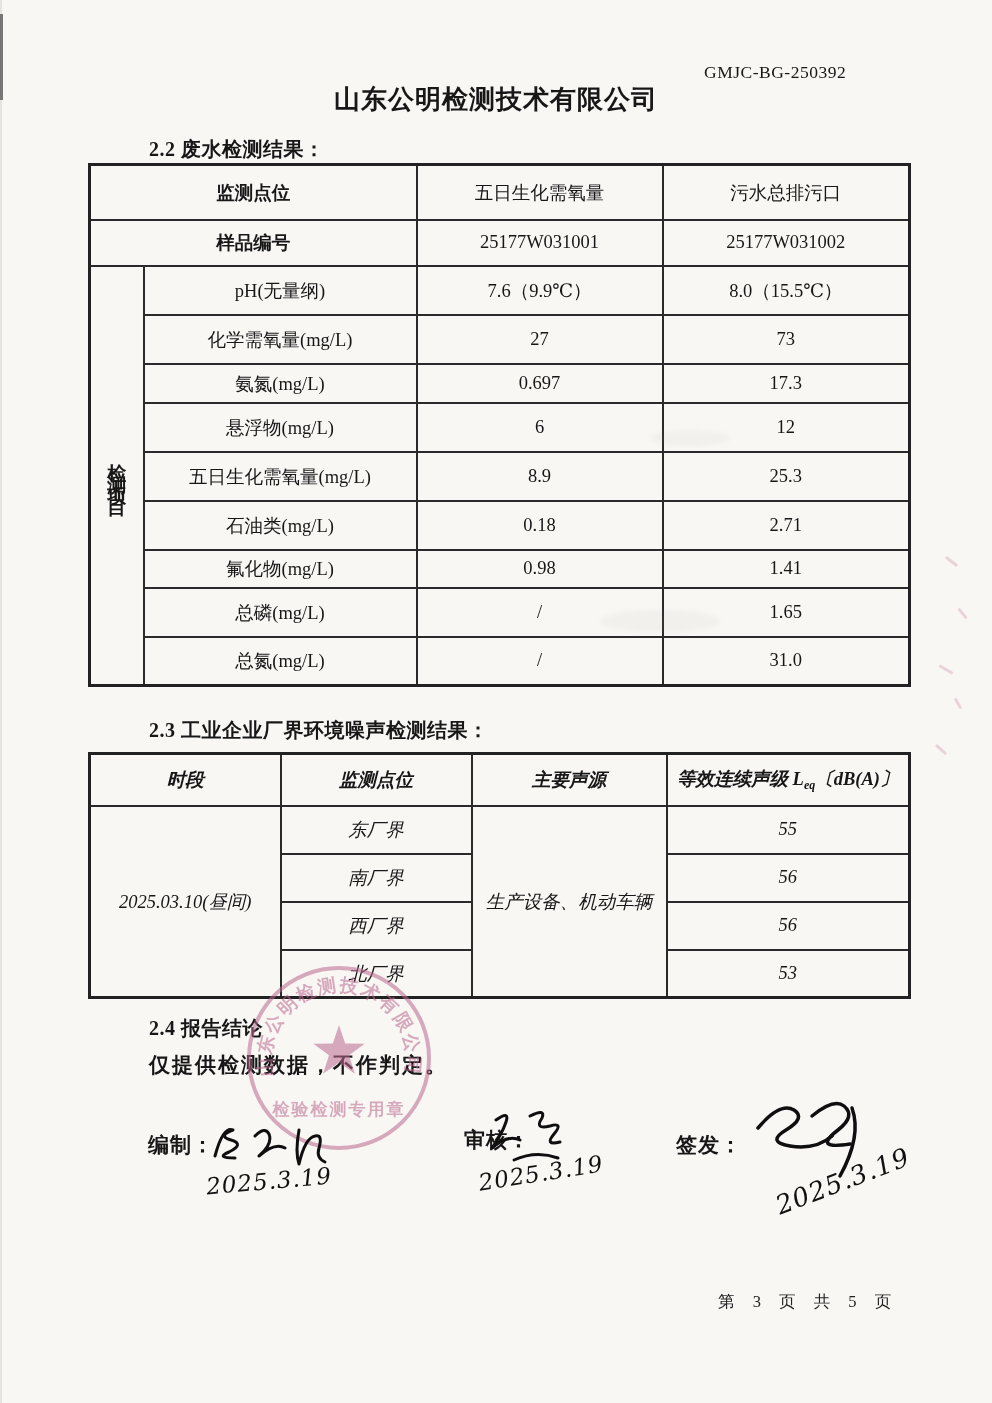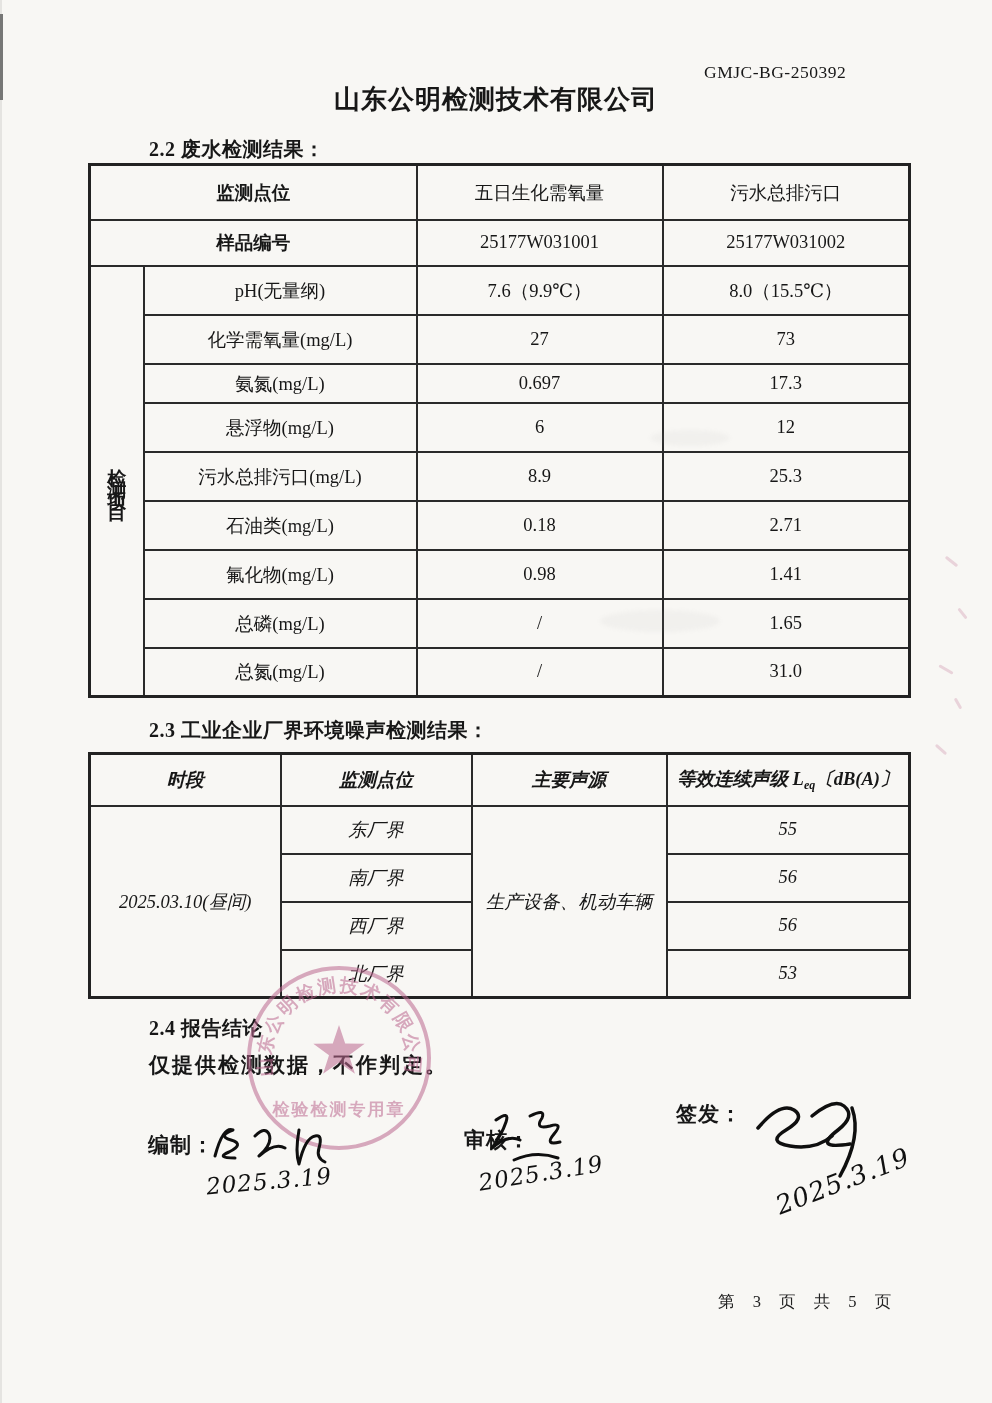--- a/index.html
+++ b/index.html
@@ -98,7 +98,7 @@
       <td>12</td>
     </tr>
     <tr style="height:49px">
-      <td>污水总排污口(mg/L)</td>
+      <td>五日生化需氧量(mg/L)</td>
       <td>8.9</td>
       <td>25.3</td>
     </tr>

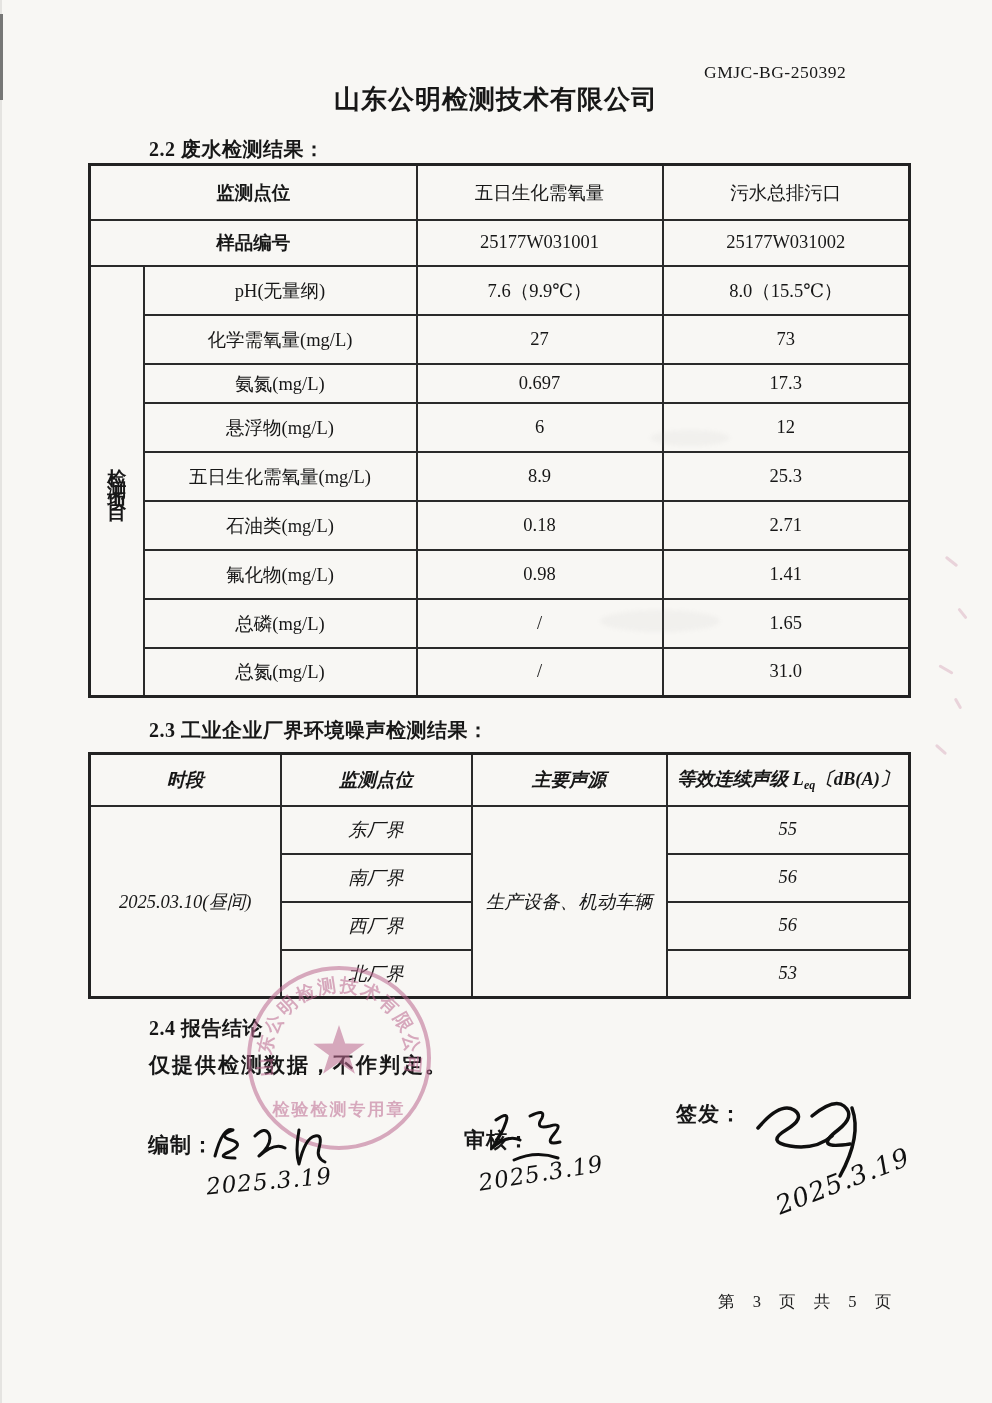--- a/index.html
+++ b/index.html
@@ -107,7 +107,7 @@
       <td>0.18</td>
       <td>2.71</td>
     </tr>
-    <tr style="height:49px">
+    <tr style="height:38px">
       <td>氟化物(mg/L)</td>
       <td>0.98</td>
       <td>1.41</td>

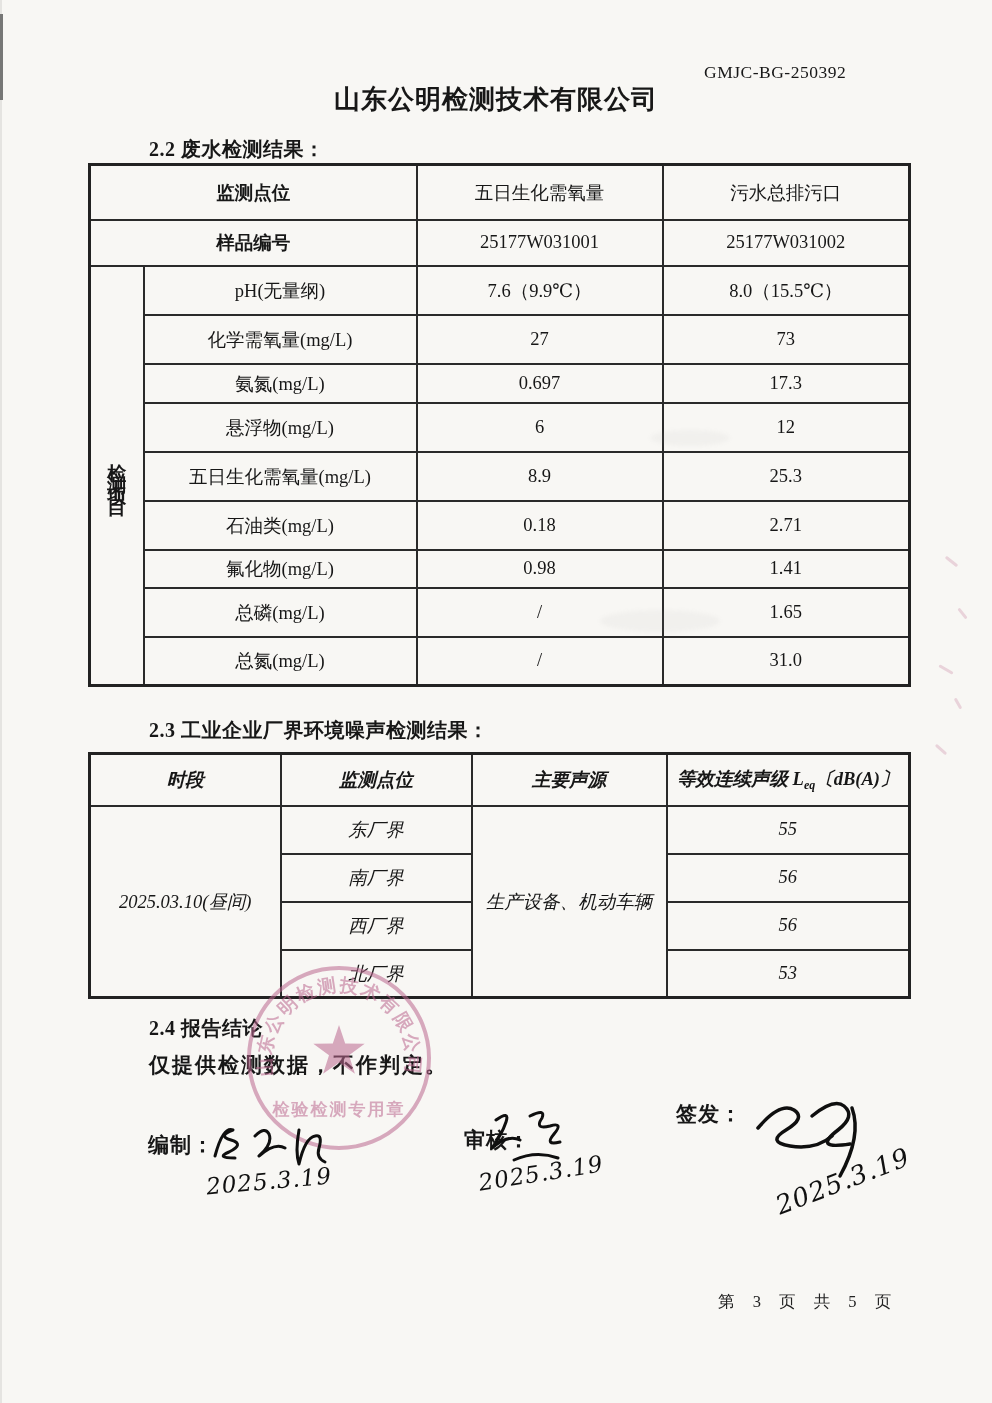--- a/index.html
+++ b/index.html
@@ -193,7 +193,7 @@
   </svg>
   <div class="abs sig-date" style="left:478px;top:1160px;transform:rotate(-9deg);">2025.3.19</div>
 
-  <div class="abs sig-label" style="left:676px;top:1100px;">签发：</div>
+  <div class="abs sig-label" style="left:676px;top:1131px;">签发：</div>
   <svg class="abs sig-svg" style="left:740px;top:1094px;" width="160" height="95">
     <path d="M18 34 Q40 8 54 16 Q66 24 46 36 Q26 48 50 52 Q76 56 92 42" style="stroke-width:3.5"></path>
     <path d="M72 22 Q94 4 104 12 Q116 22 98 36 Q72 56 110 50" style="stroke-width:3.5"></path>

